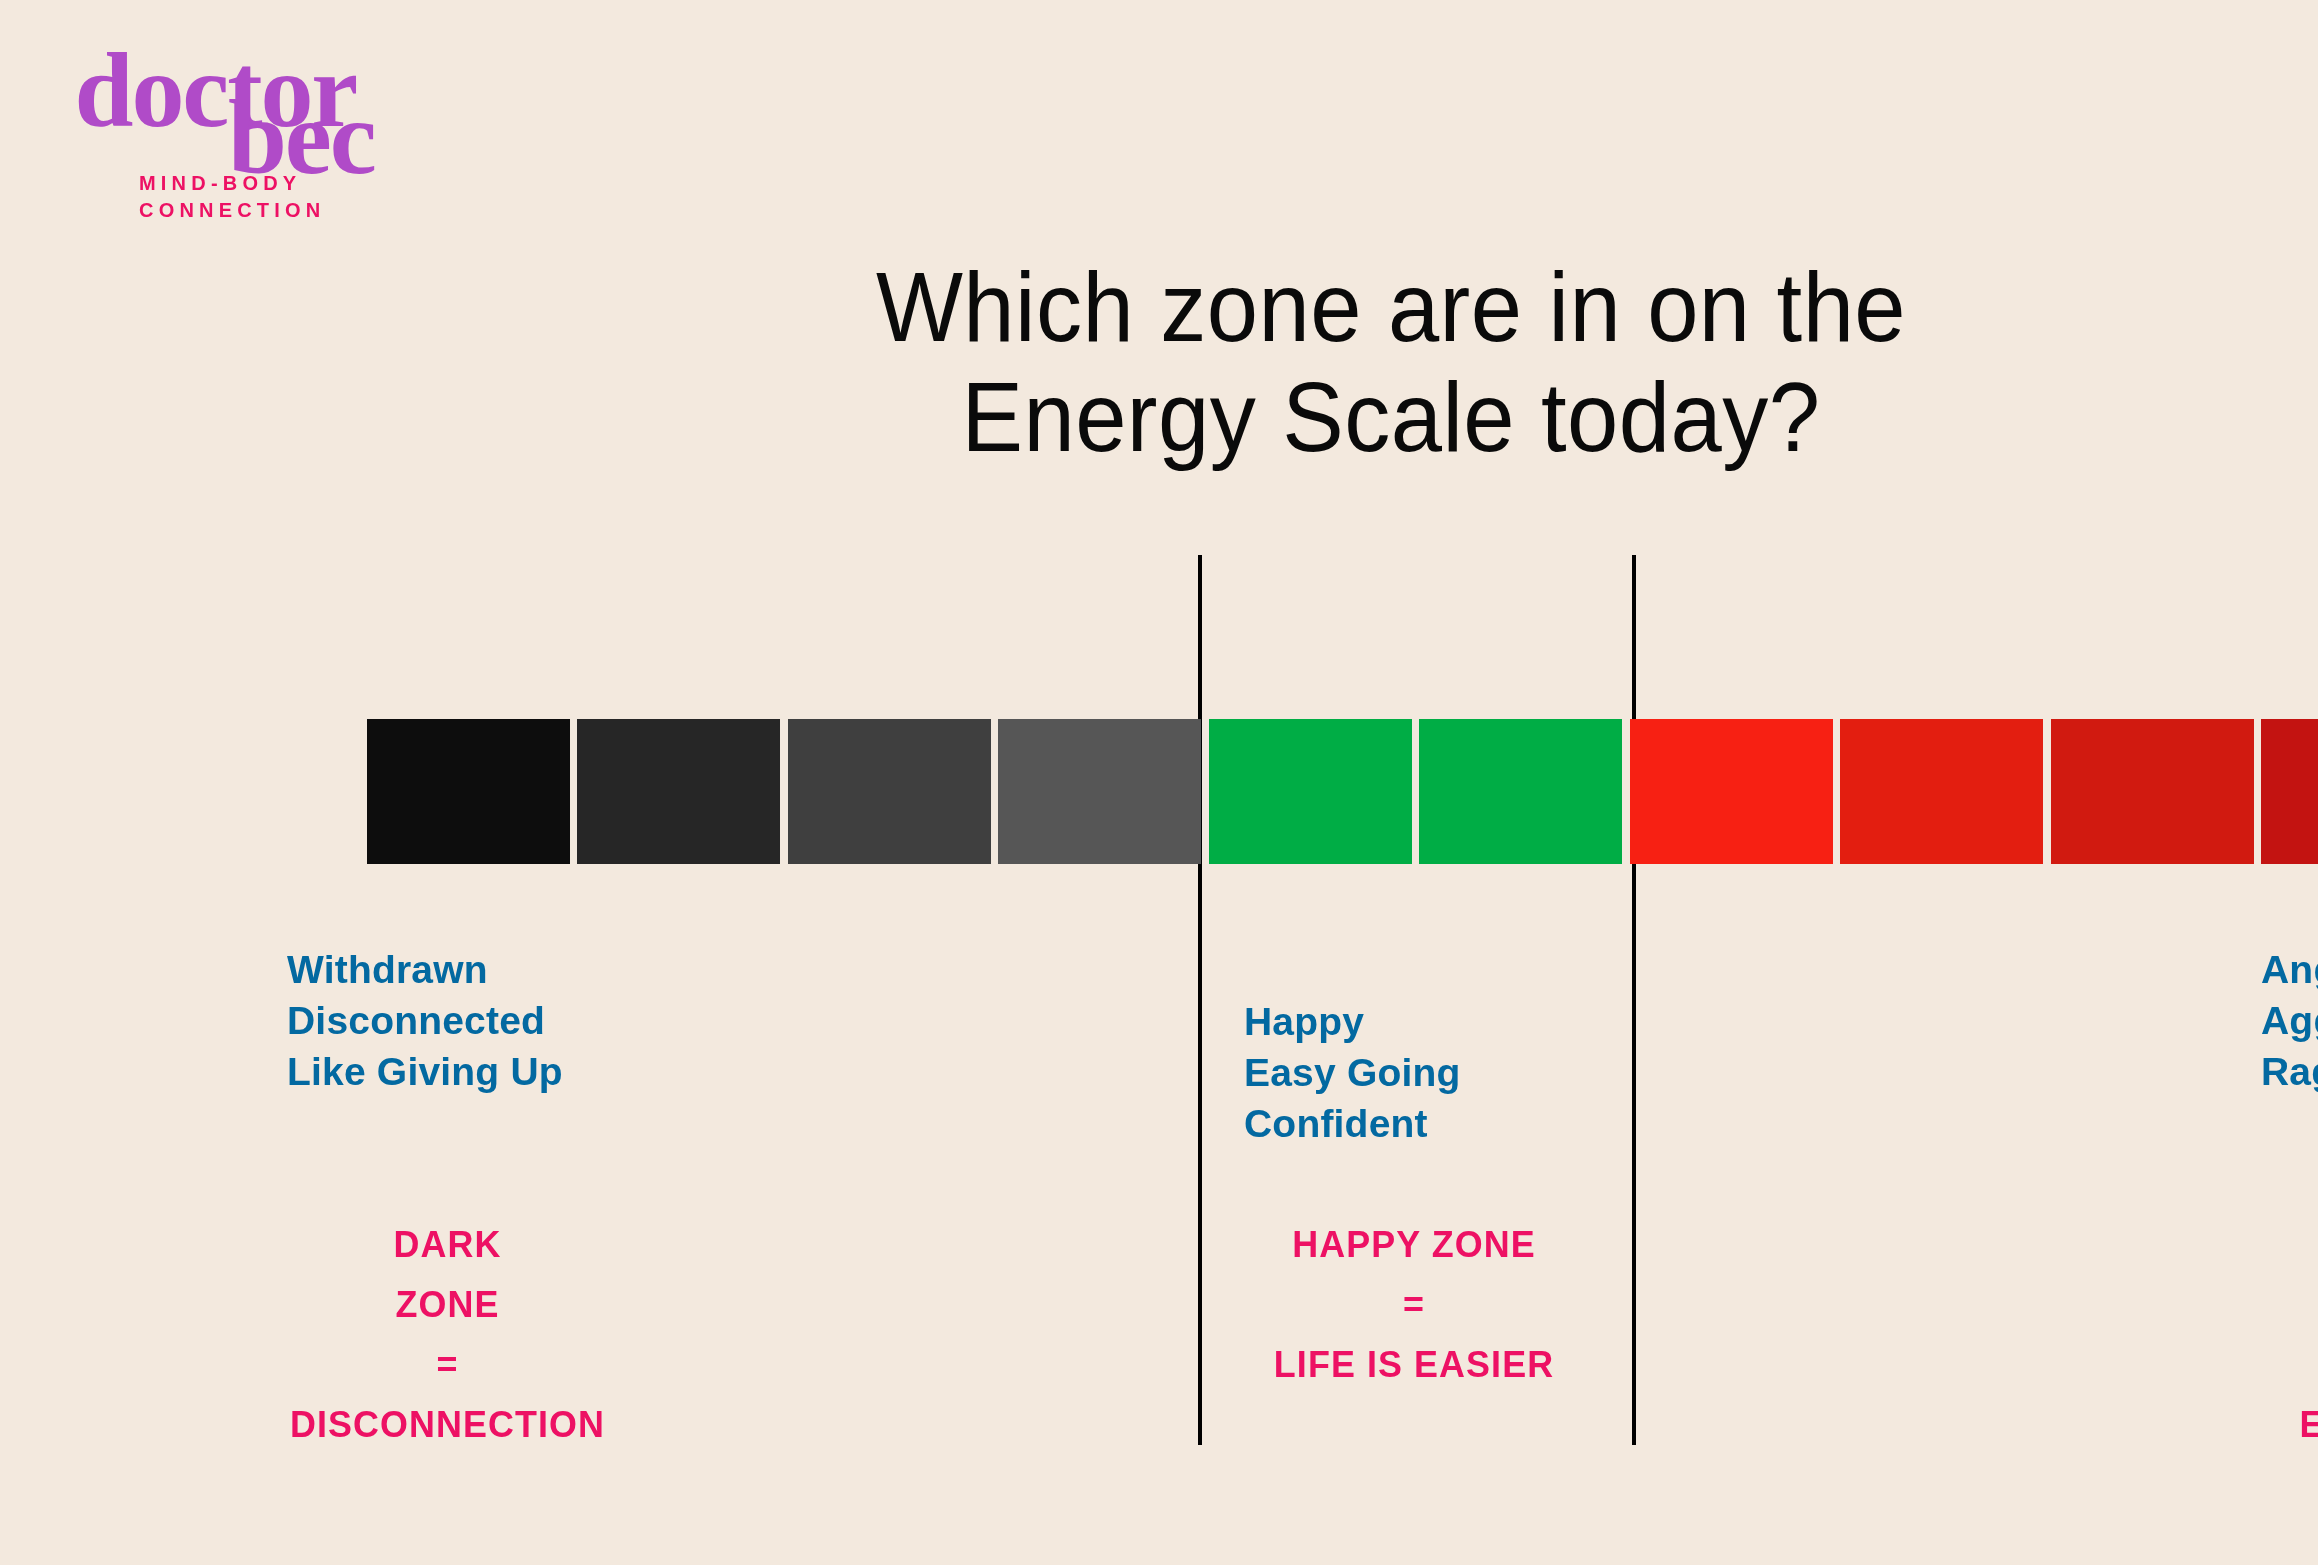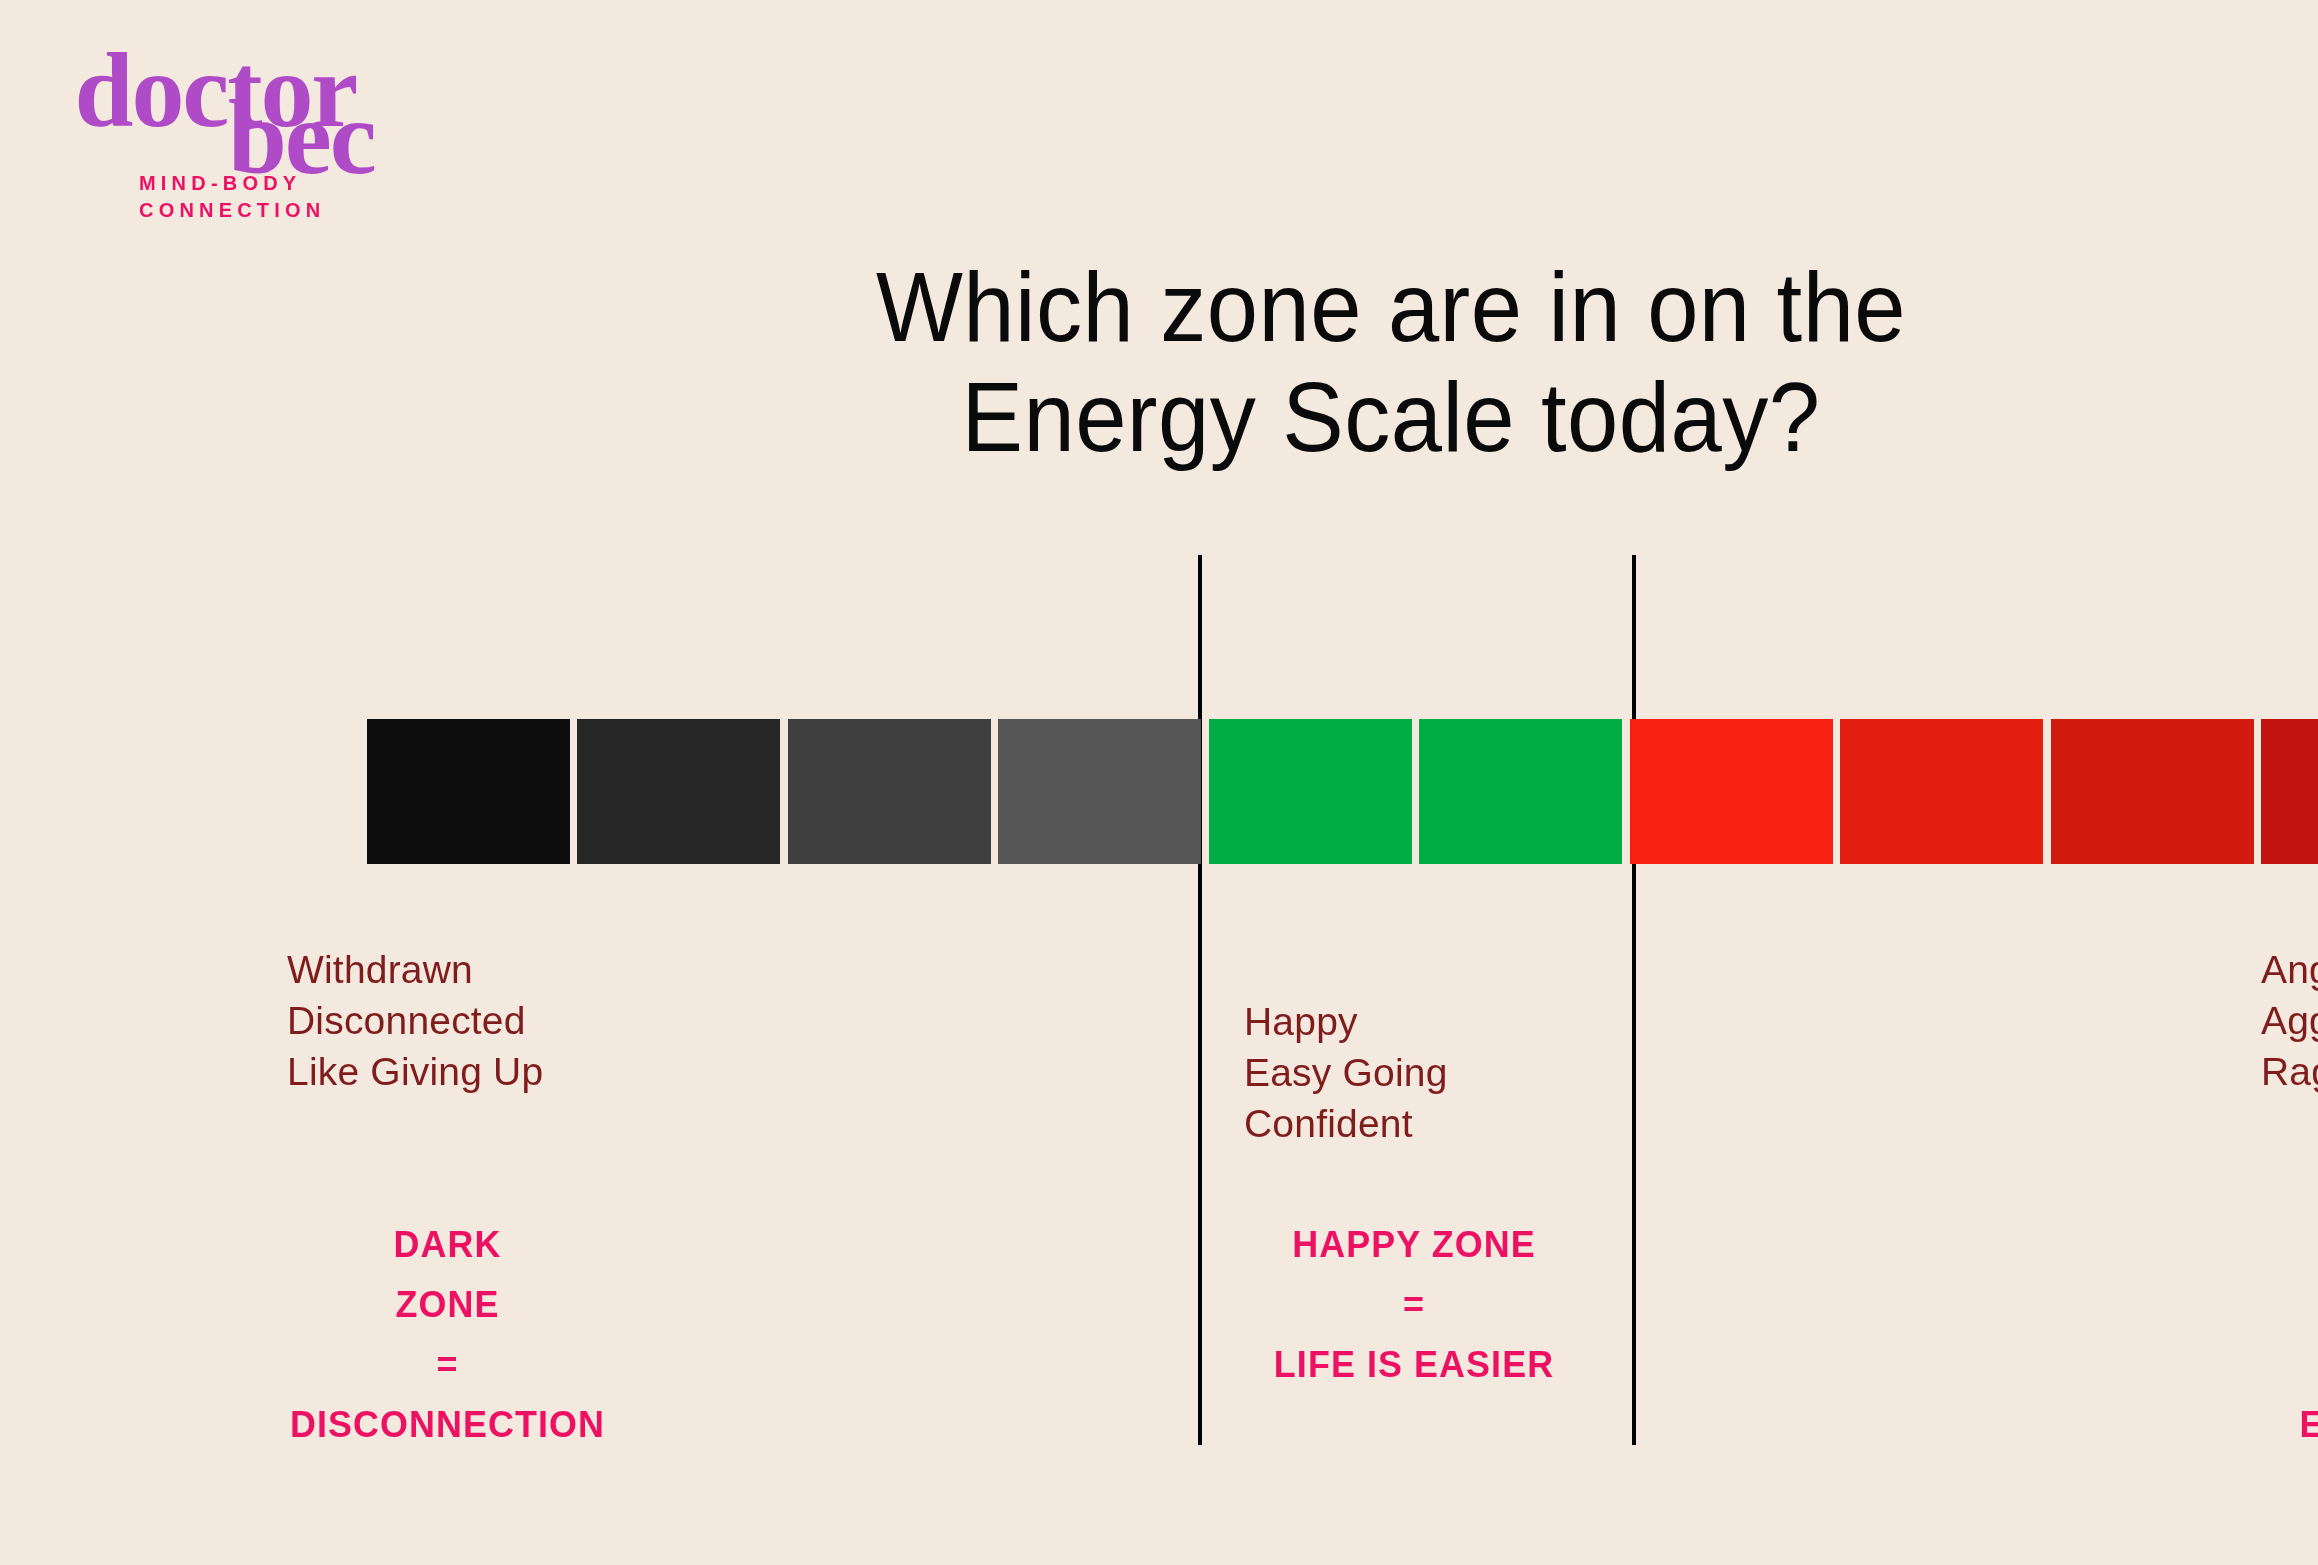--- a/index.html
+++ b/index.html
@@ -115,10 +115,10 @@
   .descriptor {
     position: absolute;
     font-family: "Liberation Sans", sans-serif;
-    font-weight: 400;
+    font-weight: 700;
     font-size: 39px;
     line-height: 1.31;
-    color: #7f1d1d;
+    color: #0369a1;
     letter-spacing: 0.005em;
     white-space: pre-line;
   }

